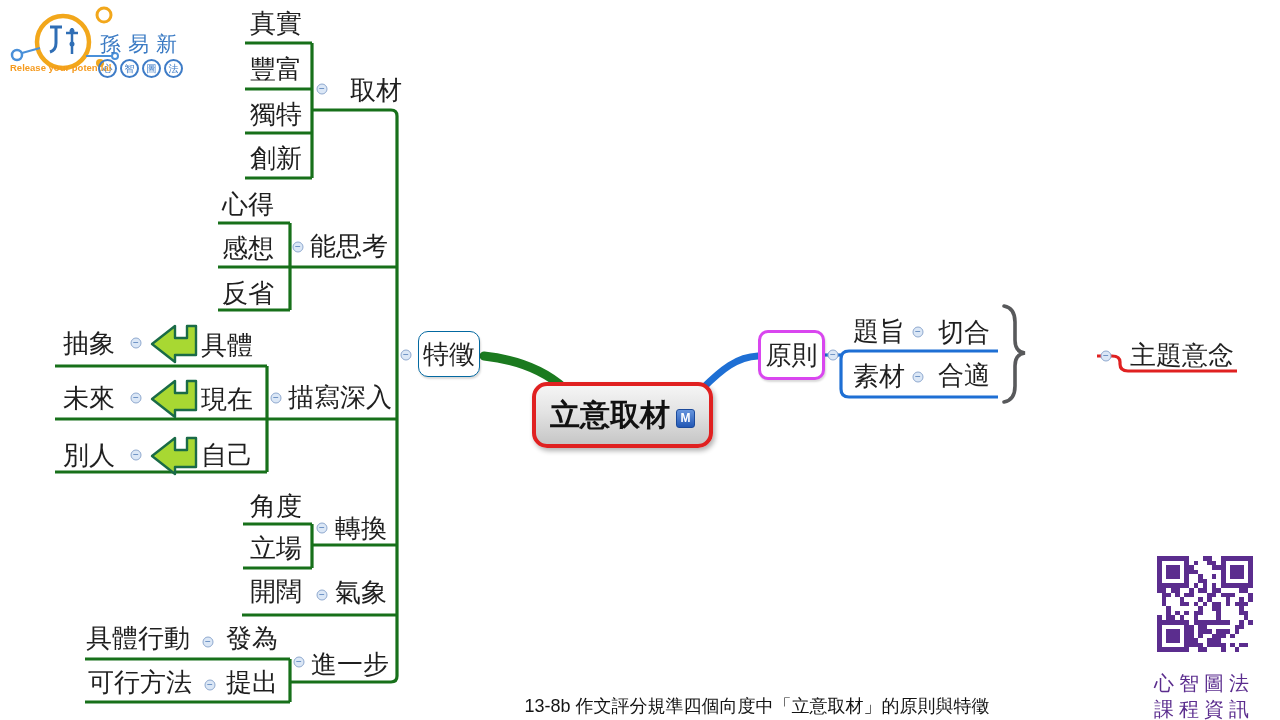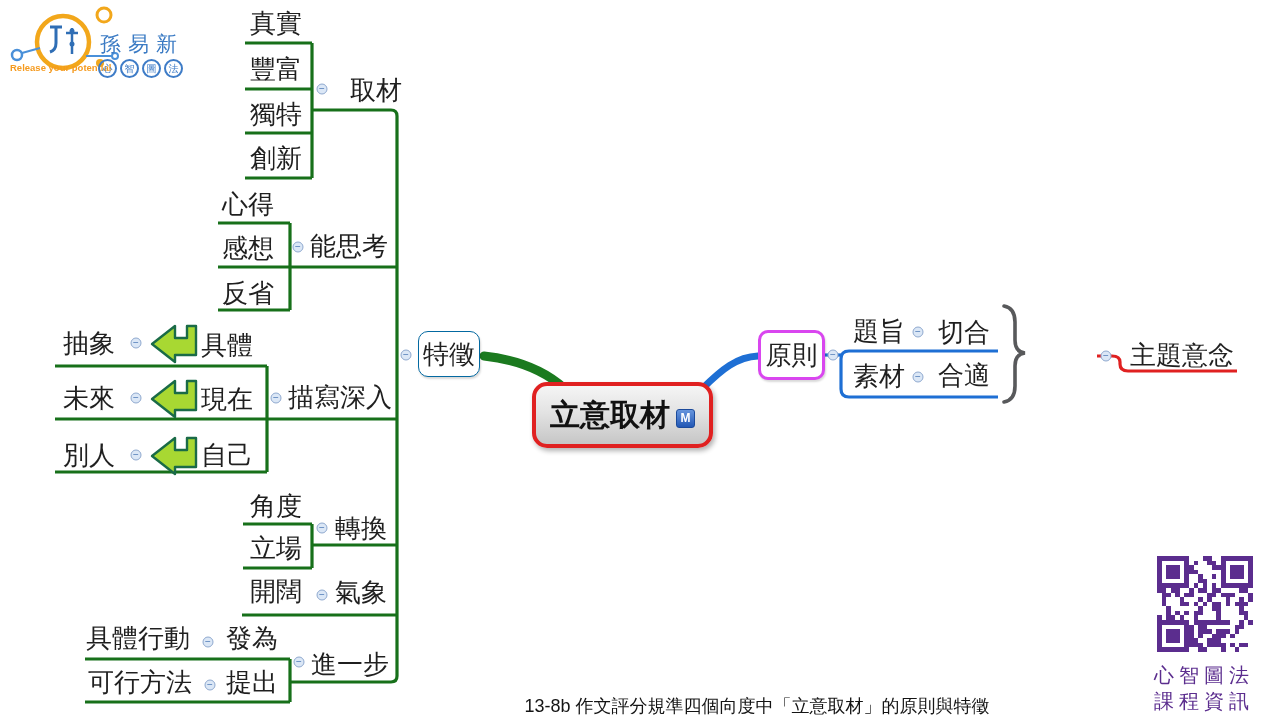--- a/index.html
+++ b/index.html
@@ -40,7 +40,7 @@
       grid-template-columns:repeat(21,1fr);grid-template-rows:repeat(21,1fr);}
   .qd{background:#5b2d8e;}
   .qrline{position:absolute;transform:translate(-50%,-50%);font-size:20px;letter-spacing:5px;
-      color:#5b2d8e;font-family:"Liberation Serif","DejaVu Serif",serif;white-space:nowrap;}
+      color:#5b2d8e;font-family:"Liberation Serif","DejaVu Serif",serif;white-space:nowrap;margin-top:8px;}
   #logo{position:absolute;left:0;top:0;width:200px;height:90px;}
   .logoname{position:absolute;left:100px;top:30px;width:80px;font-size:21px;letter-spacing:7px;
       color:#3b7bc4;white-space:nowrap;}

